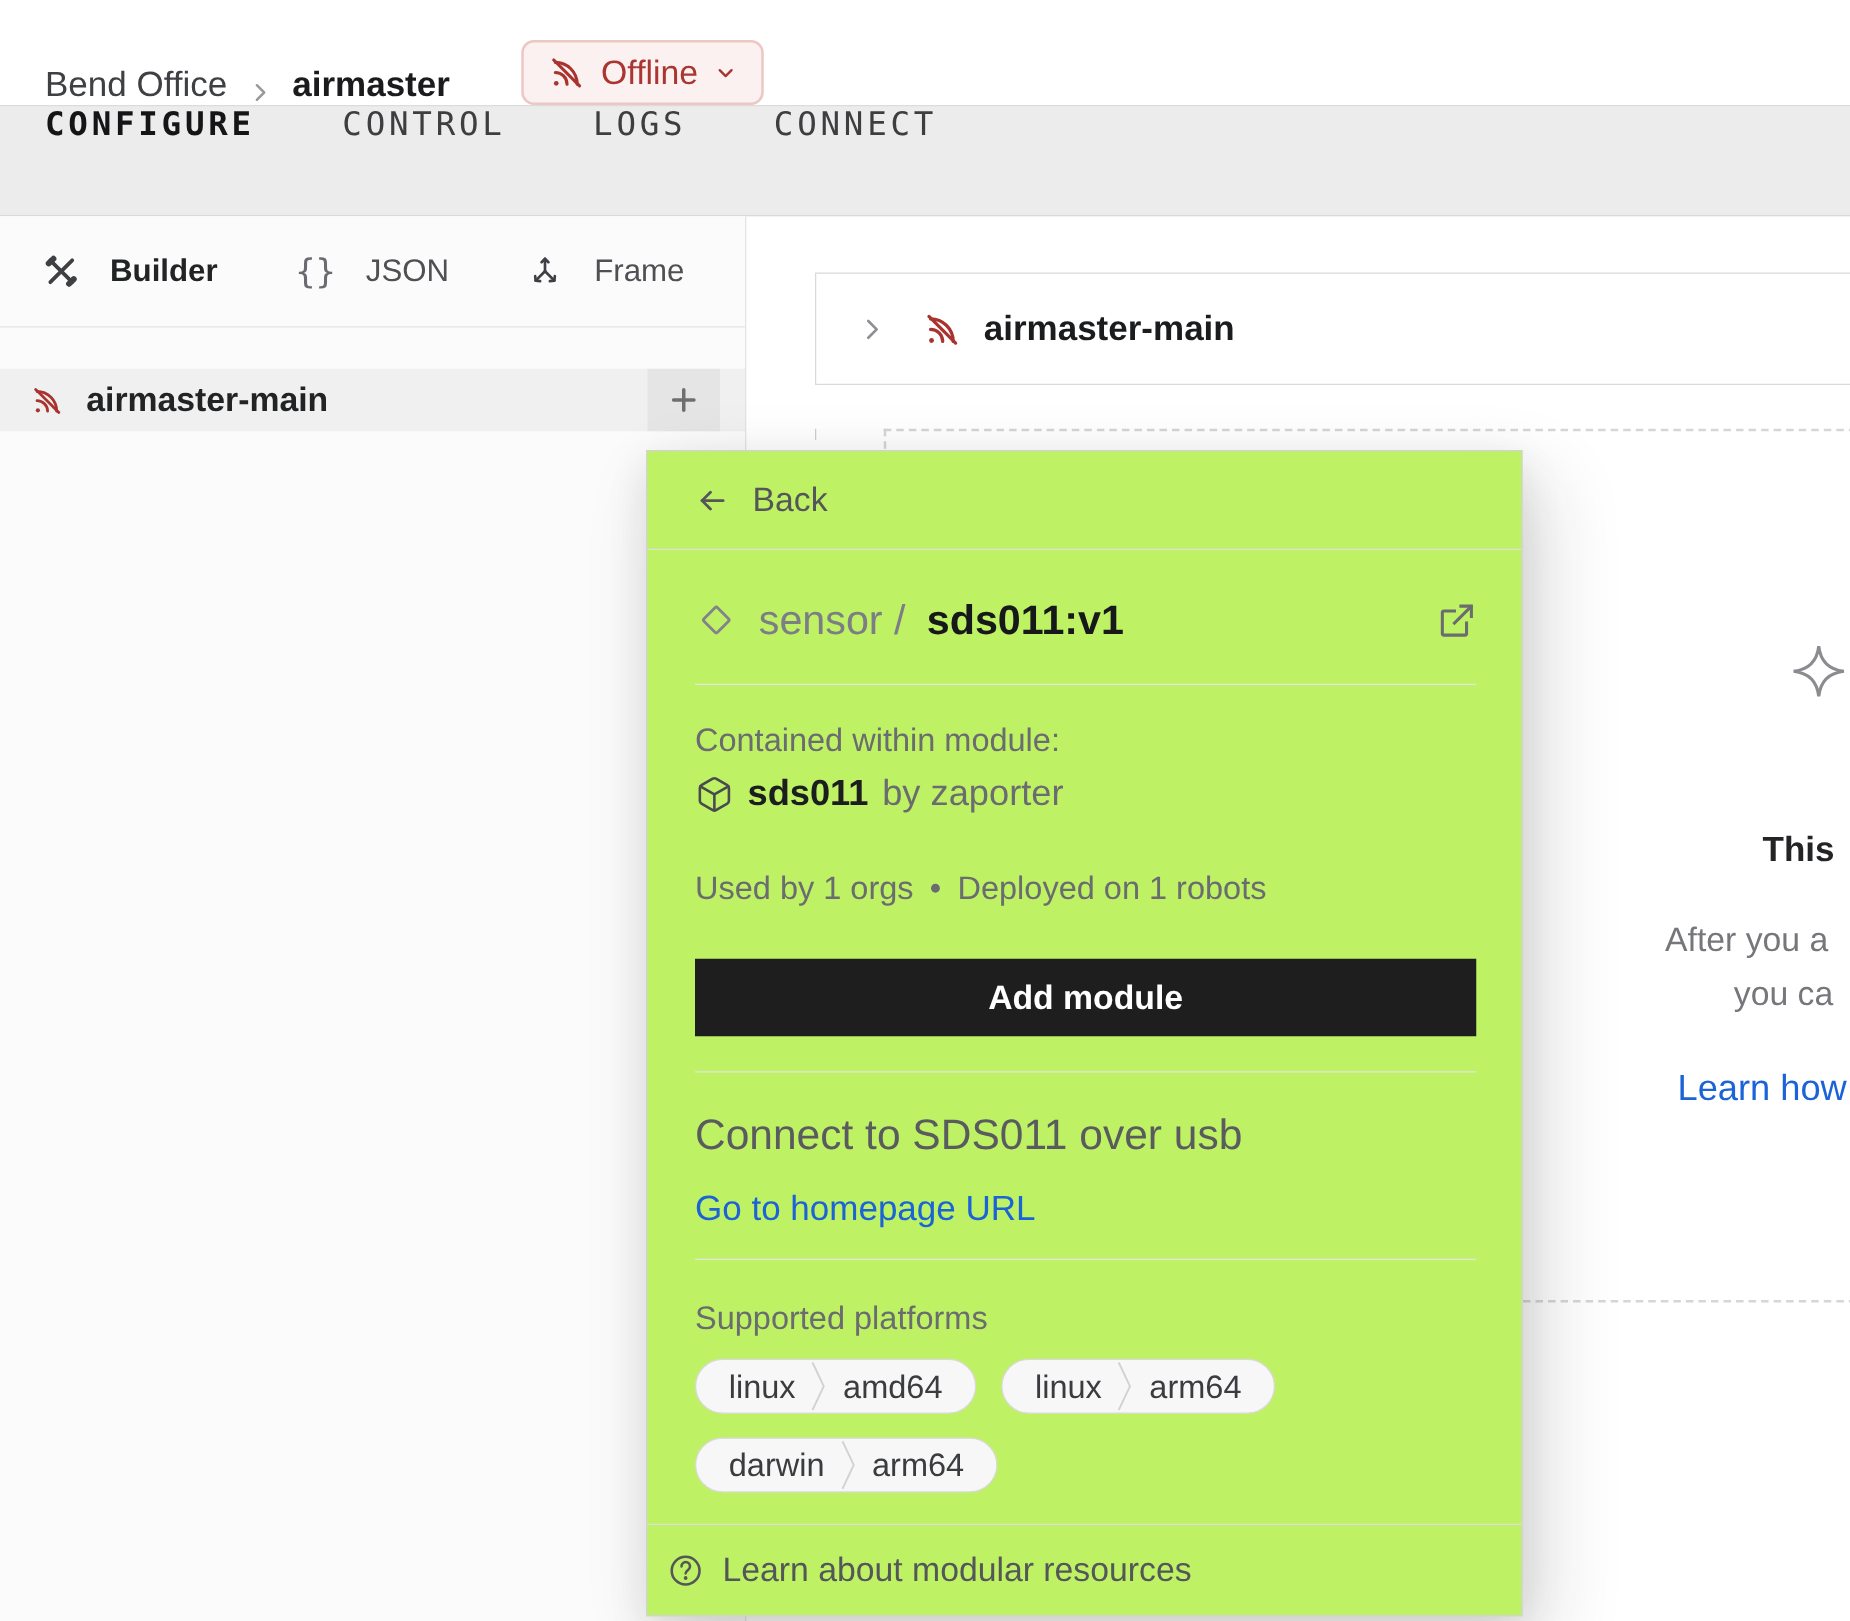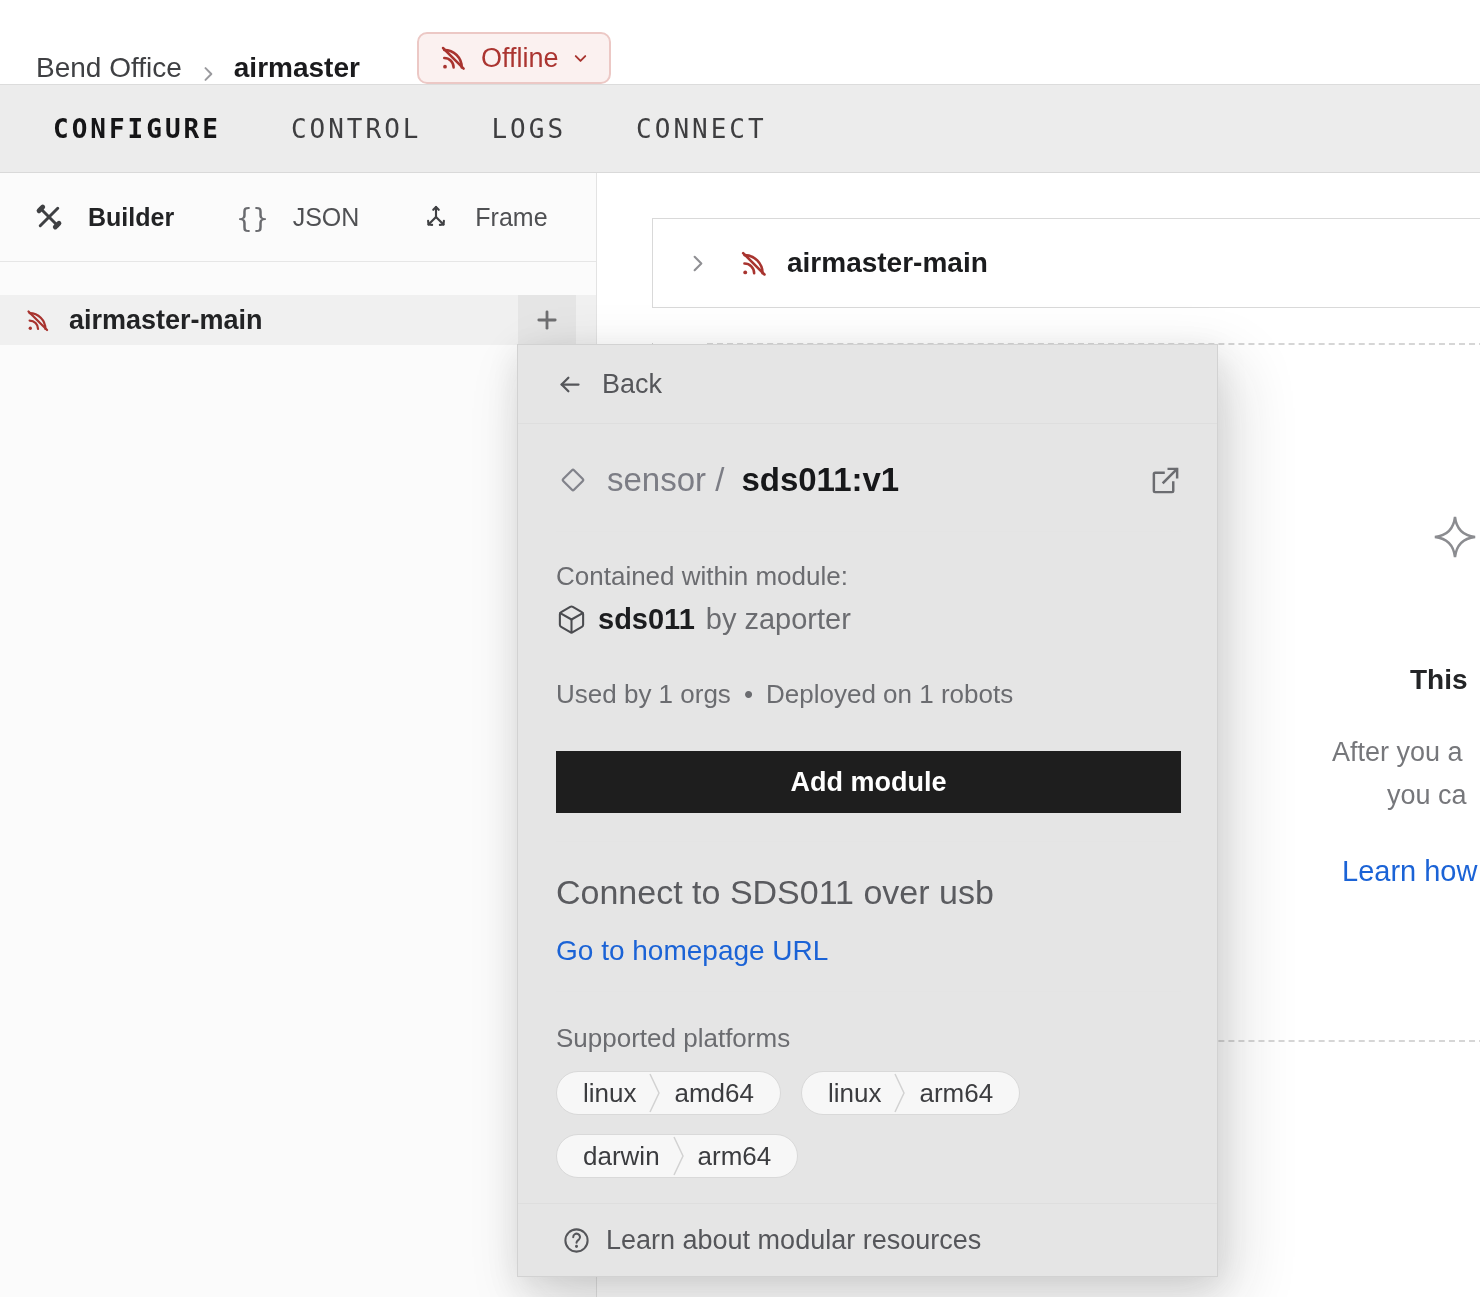--- a/index.html
+++ b/index.html
@@ -21,7 +21,7 @@
   
   .tabbar{position:absolute;top:84px;left:0;width:1480px;height:89px;background:#ececec;
           border-top:1px solid #dcdcdc;border-bottom:1px solid #d9d9d9;box-sizing:border-box;
-          display:flex;align-items:center;padding-left:53px;gap:70px;
+          display:flex;align-items:flex-start;padding-left:36px;gap:70px;
           font-family:"DejaVu Sans Mono","Liberation Mono",monospace;font-size:26px;
           letter-spacing:3px;color:#3e3e40;}
   .tab{cursor:pointer;white-space:nowrap;}

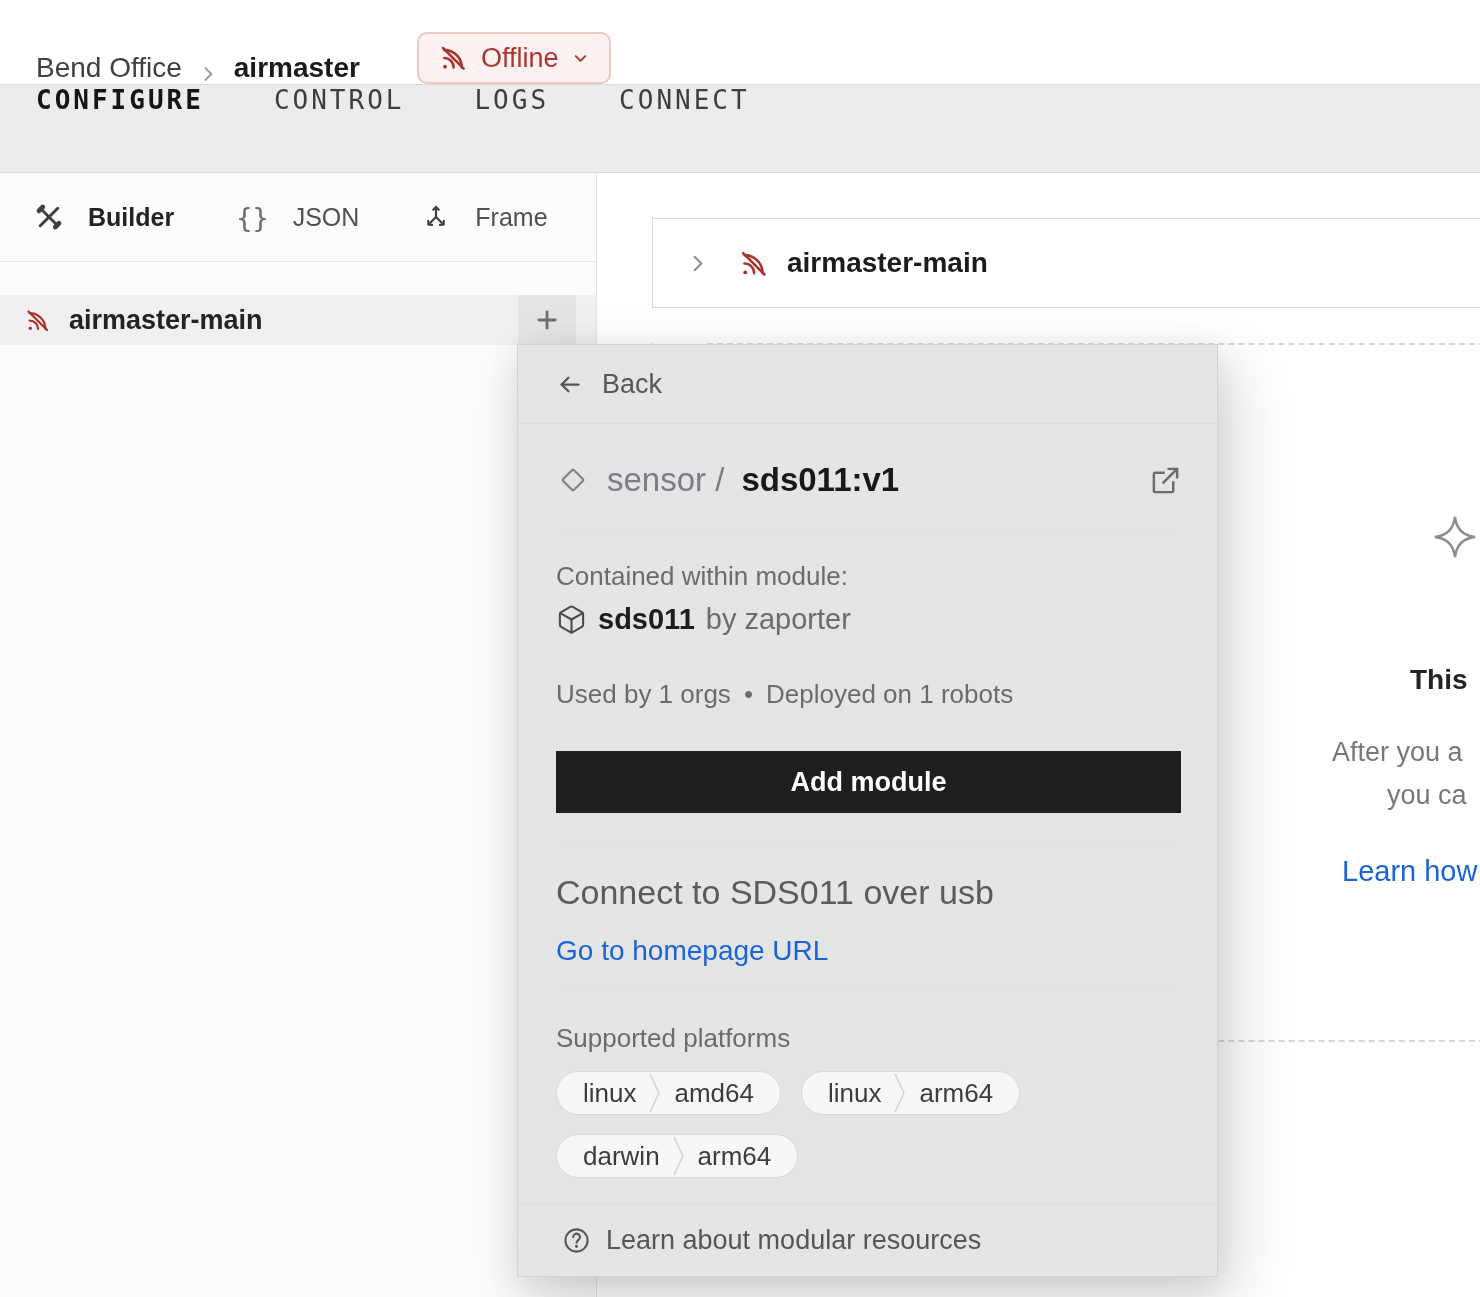--- a/index.html
+++ b/index.html
@@ -60,7 +60,7 @@
   .es-link{left:1342px;top:855px;font-size:29px;color:#1b63d6;cursor:pointer;}
 
   
-  .modal{position:absolute;left:517px;top:344px;width:701px;height:933px;background:#e5e5e5;
+  .modal{position:absolute;left:517px;top:360px;width:701px;height:933px;background:#bef264;
           border:1px solid #d2d2d2;box-sizing:border-box;
           box-shadow:0 10px 30px rgba(30,30,30,.10), 16px 22px 60px rgba(30,30,30,.16);}
   .back-row{position:absolute;top:0;left:0;right:0;height:78px;border-bottom:1px solid #dedede;

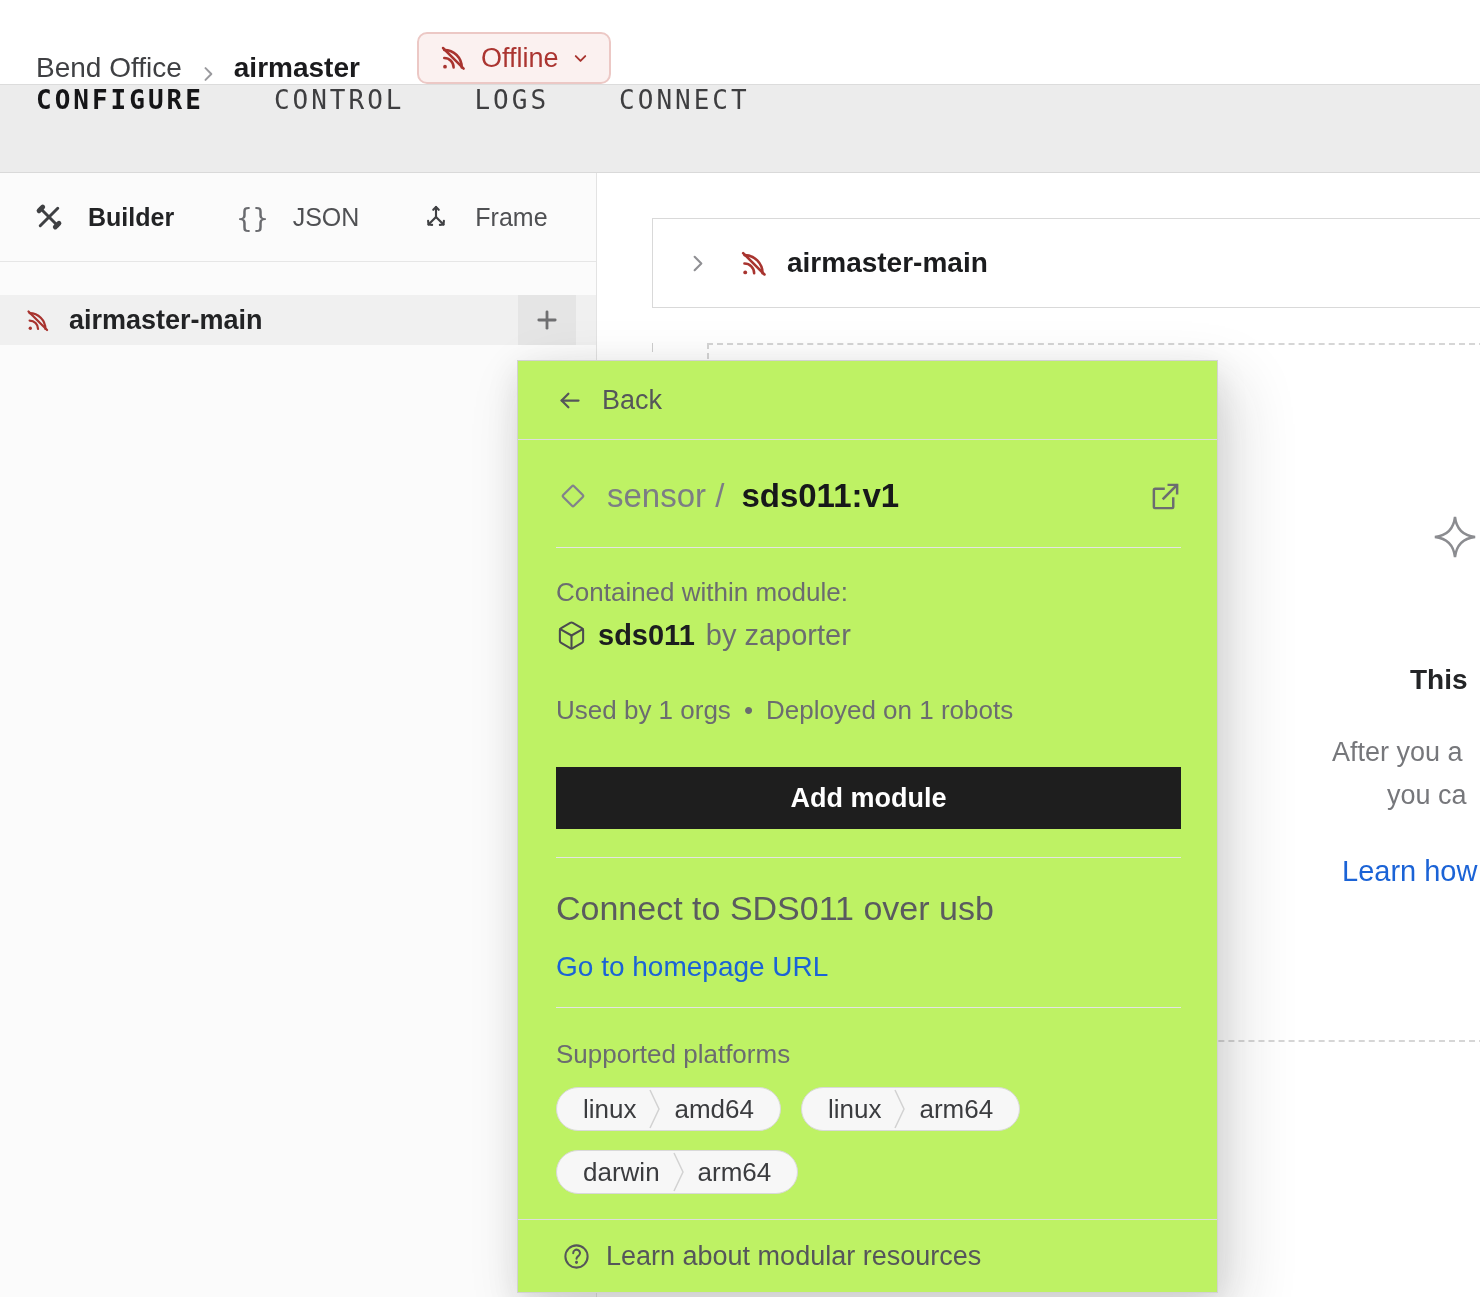--- a/index.html
+++ b/index.html
@@ -94,7 +94,7 @@
   .pill-arch{padding:0 26px 0 12px;}
   .pill-chev{color:#d2d2d2;}
   .m-footer{position:absolute;bottom:0;left:0;right:0;height:72px;border-top:1px solid #dedede;
-          display:flex;align-items:center;padding-left:44px;gap:15px;color:#55565a;
+          display:flex;align-items:center;padding-left:16px;gap:15px;color:#55565a;
           font-size:27px;cursor:pointer;}
 </style>
 </head>

